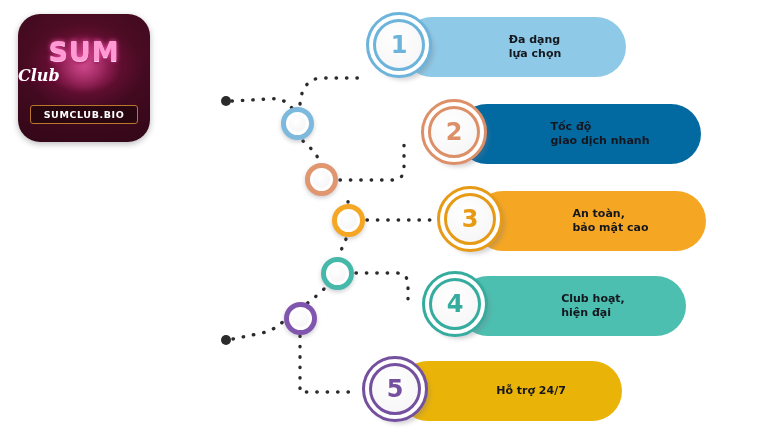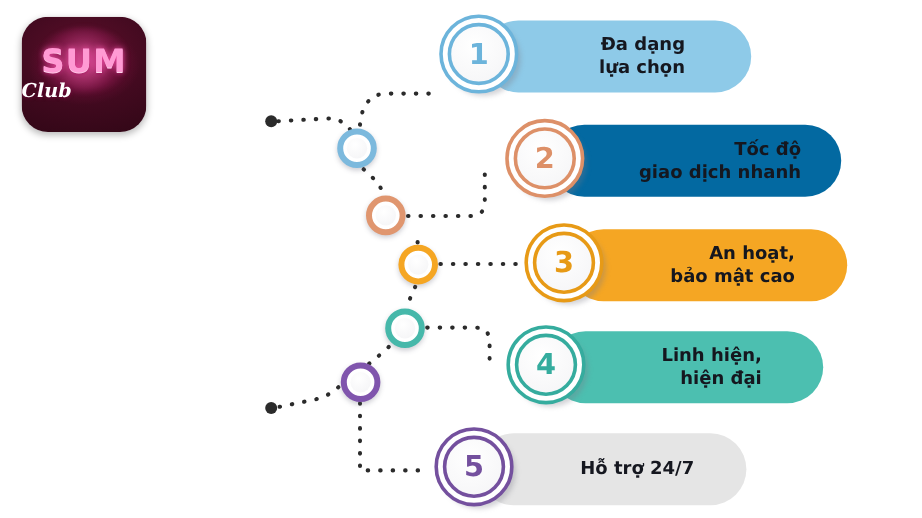--- a/index.html
+++ b/index.html
@@ -24,13 +24,14 @@
     left: 18px;
     top: 14px;
     width: 104px;
-    height: 96px;
+    height: 128px;
     border-radius: 22px;
     background:
       radial-gradient(ellipse 62% 48% at 50% 42%, rgba(226,60,140,0.55) 0%, rgba(150,20,80,0.25) 45%, rgba(60,6,26,0) 72%),
       radial-gradient(ellipse 120% 90% at 50% 30%, #5c0f2a 0%, #430a20 45%, #2d0614 100%);
     box-shadow: 0 2px 6px rgba(0,0,0,0.28);
     overflow: hidden;
+    padding-left: 28px;
   }
   .logo-glow {
     position: absolute;

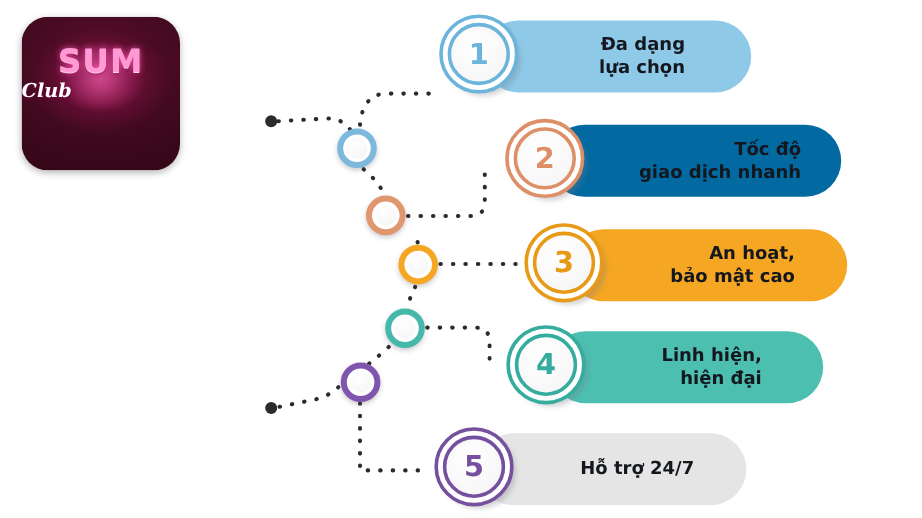--- a/index.html
+++ b/index.html
@@ -184,10 +184,10 @@
   .pill-text {
     font-family: "DejaVu Sans", sans-serif;
     font-weight: bold;
-    font-size: 15px;
+    font-size: 11px;
     line-height: 1.28;
     color: #15171f;
-    text-align: right;
+    text-align: left;
     white-space: pre-line;
   }
   .badge-shadow {

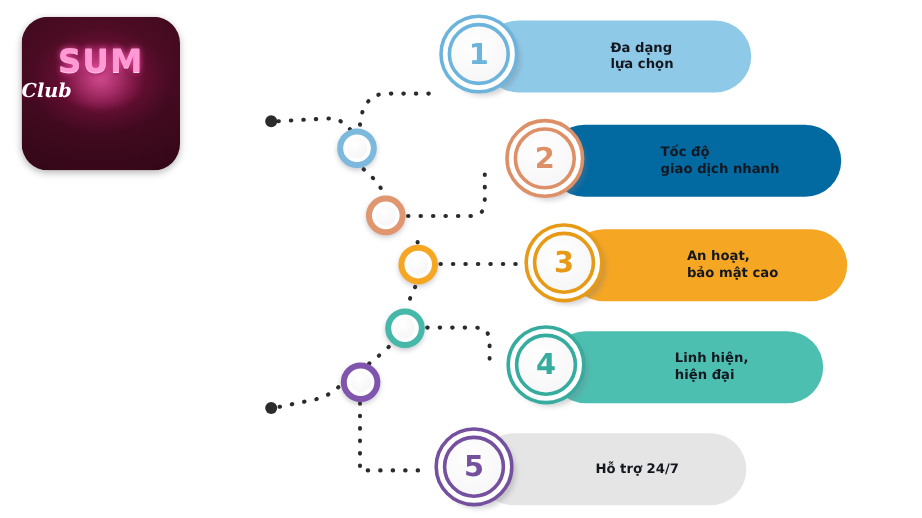--- a/index.html
+++ b/index.html
@@ -236,6 +236,7 @@
     <div class="logo-glow"></div>
     <div class="logo-sum">SUM</div>
     <div class="logo-club">Club</div>
+    <div class="logo-domain">SUMCLUB.BIO</div>
   </div>
 
 

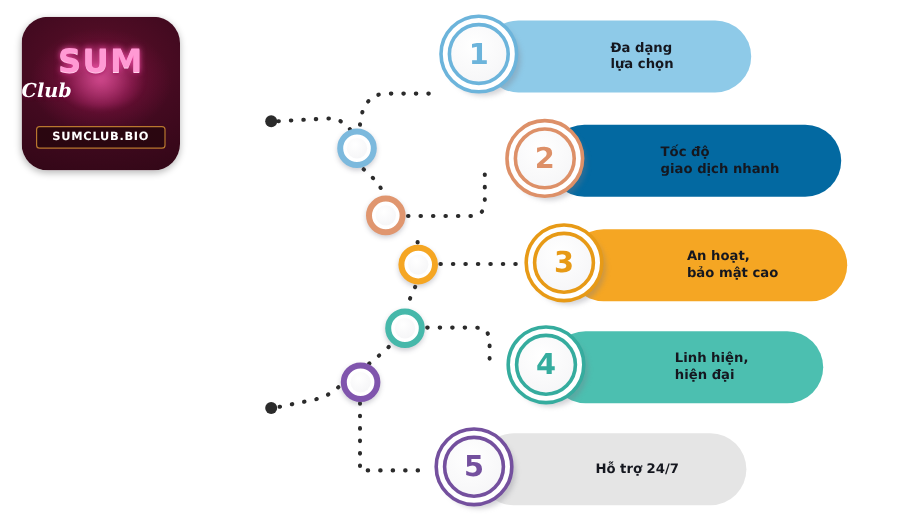--- a/index.html
+++ b/index.html
@@ -298,7 +298,7 @@
 
   <div class="item" id="item-3" style="left:437px;top:186px;">
     <div class="pill" style="width: 233px; background: rgb(245, 166, 35);">
-      <div class="pill-text">An hoạt,
+      <div class="pill-text">An toàn,
 bảo mật cao</div>
     </div>
     <div class="badge-shadow"></div>

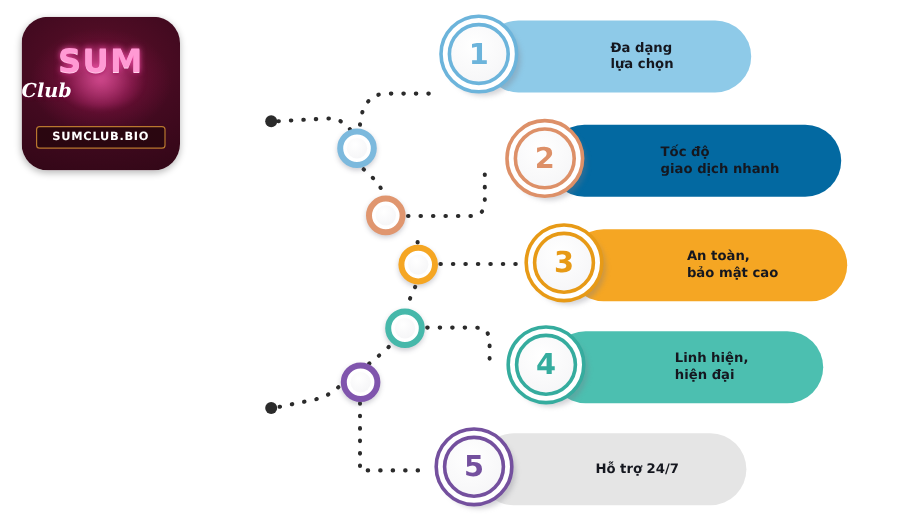--- a/index.html
+++ b/index.html
@@ -309,7 +309,7 @@
 
   <div class="item" id="item-4" style="left:422px;top:271px;">
     <div class="pill" style="width: 228px; background: rgb(76, 191, 176);">
-      <div class="pill-text">Linh hiện,
+      <div class="pill-text">Club hoạt,
 hiện đại</div>
     </div>
     <div class="badge-shadow"></div>

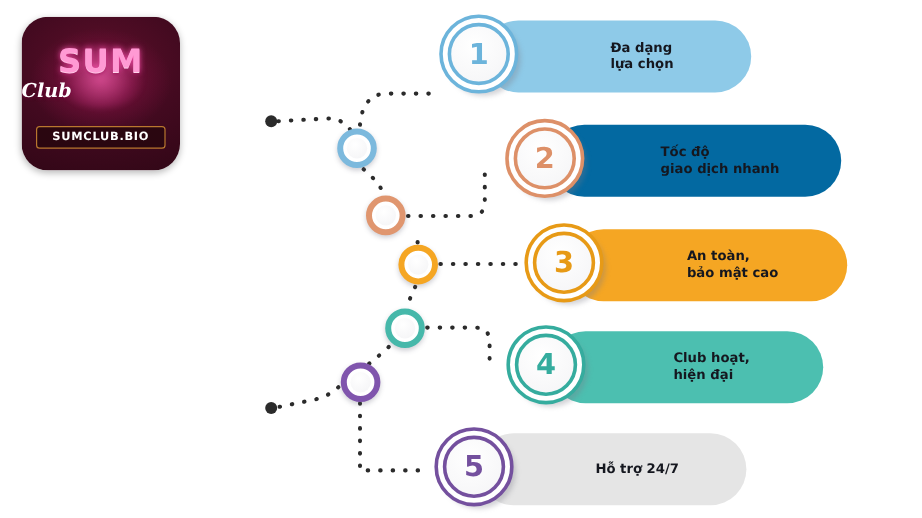--- a/index.html
+++ b/index.html
@@ -319,7 +319,7 @@
   </div>
 
   <div class="item" id="item-5" style="left:362px;top:356px;">
-    <div class="pill" style="width: 224px; background: #e5e5e5;">
+    <div class="pill" style="width: 224px; background: #eab308;">
       <div class="pill-text">Hỗ trợ 24/7</div>
     </div>
     <div class="badge-shadow"></div>

